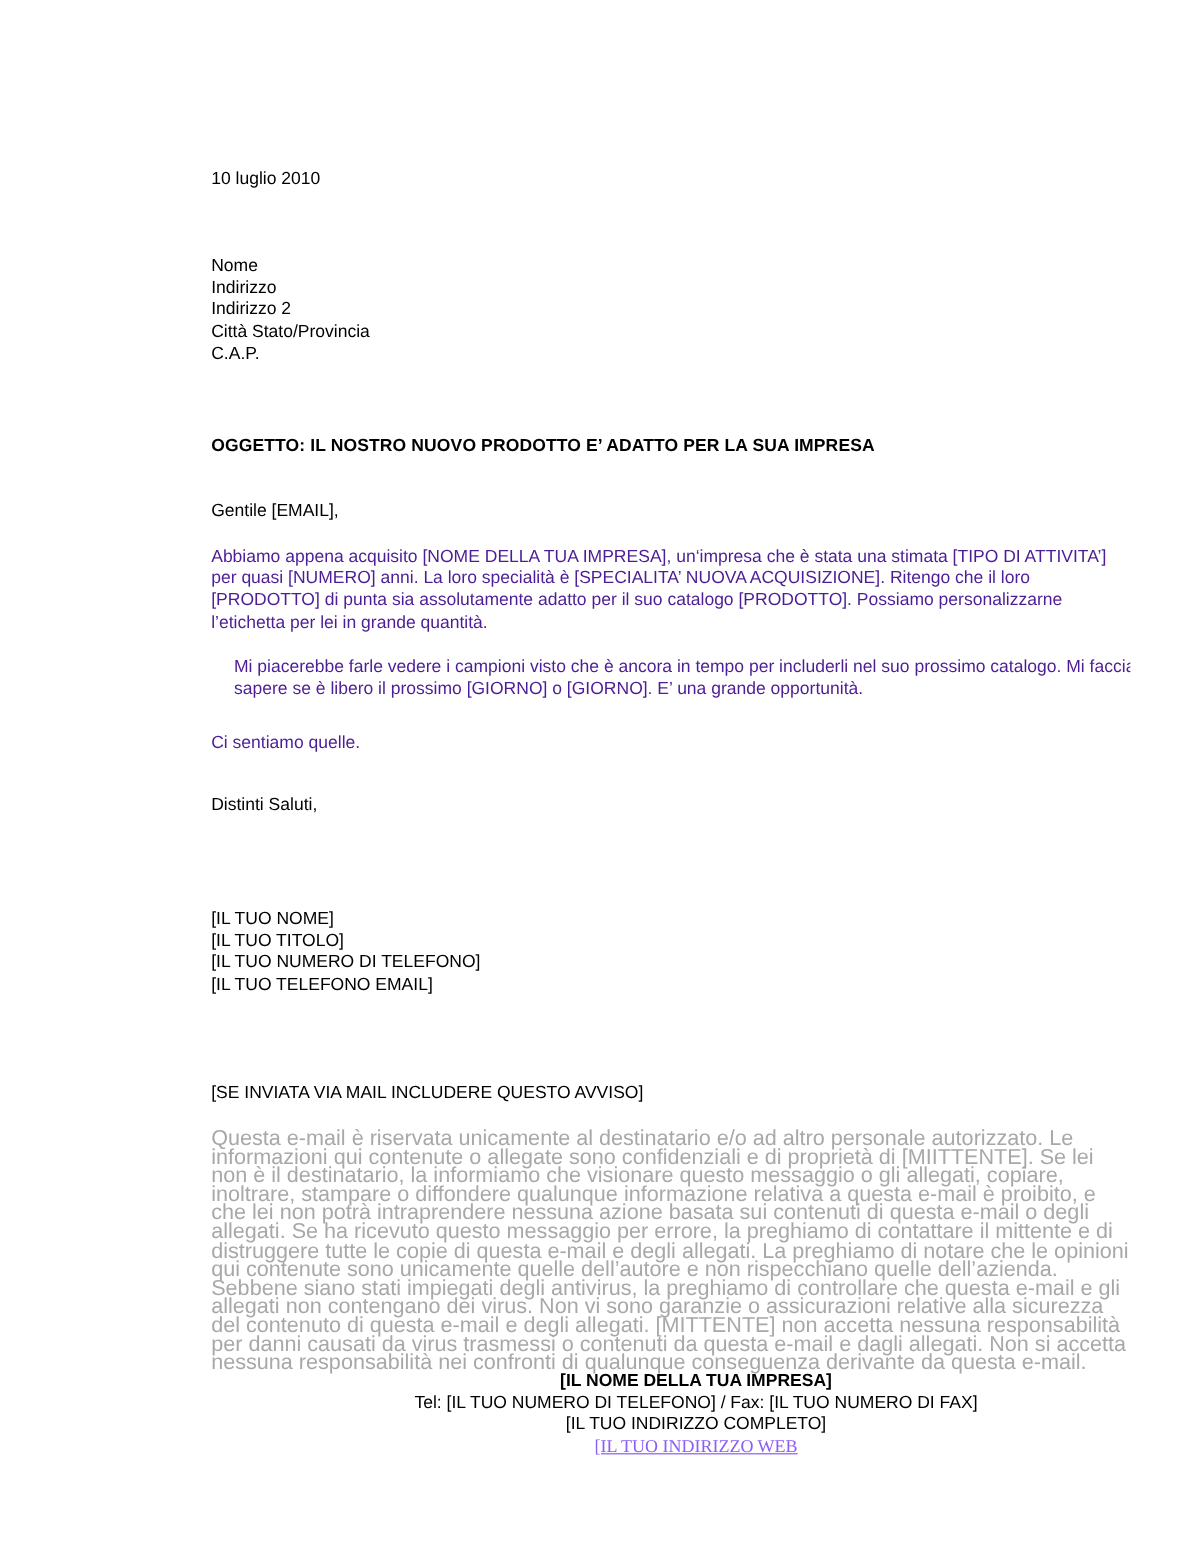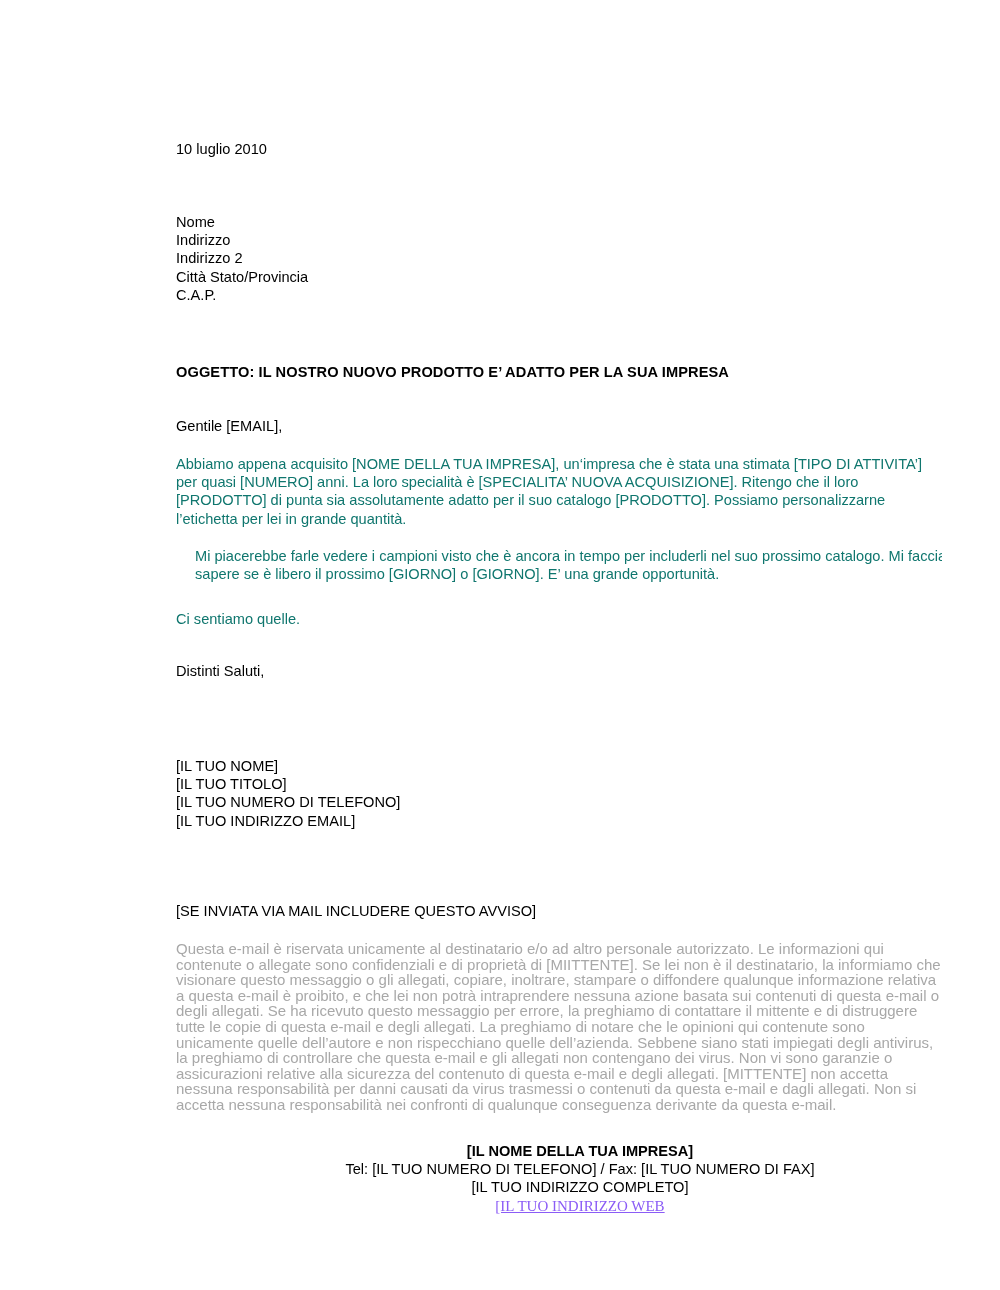--- a/index.html
+++ b/index.html
@@ -25,7 +25,7 @@
   .blk {
     font-size: 14.6px;
     line-height: 18.2px;
-    color: #0f766e;
+    color: #4c1d95;
     white-space: pre-wrap;
   }
 

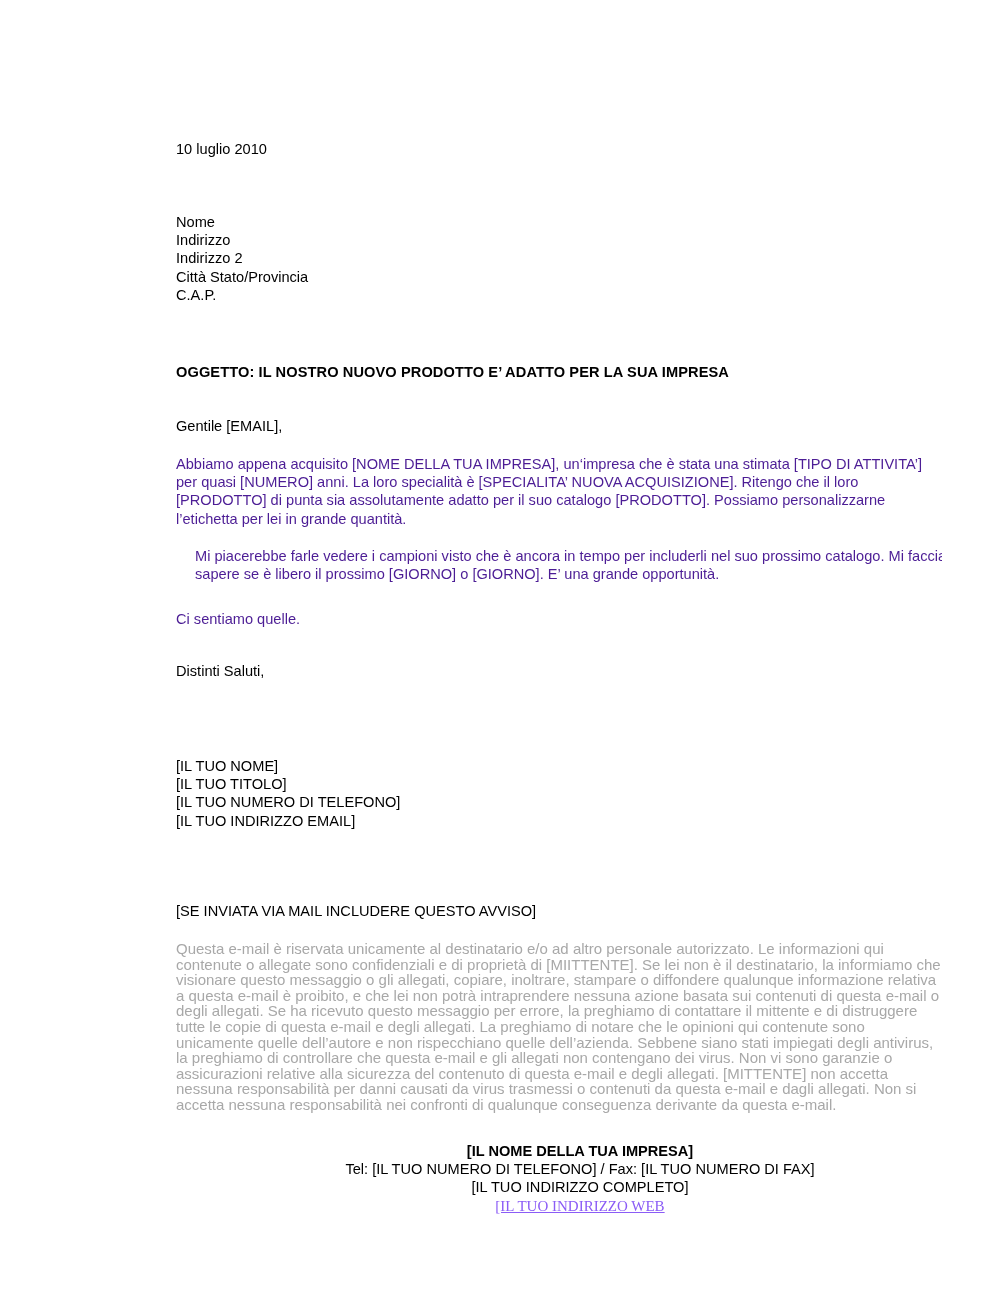--- a/index.html
+++ b/index.html
@@ -186,7 +186,7 @@
     <div>[IL TUO NOME]</div>
     <div>[IL TUO TITOLO]</div>
     <div>[IL TUO NUMERO DI TELEFONO]</div>
-    <div>[IL TUO INDIRIZZO EMAIL]</div>
+    <div>[IL TUO TELEFONO EMAIL]</div>
   </div>
 
   <div id="notice-heading">[SE INVIATA VIA MAIL INCLUDERE QUESTO AVVISO]</div>

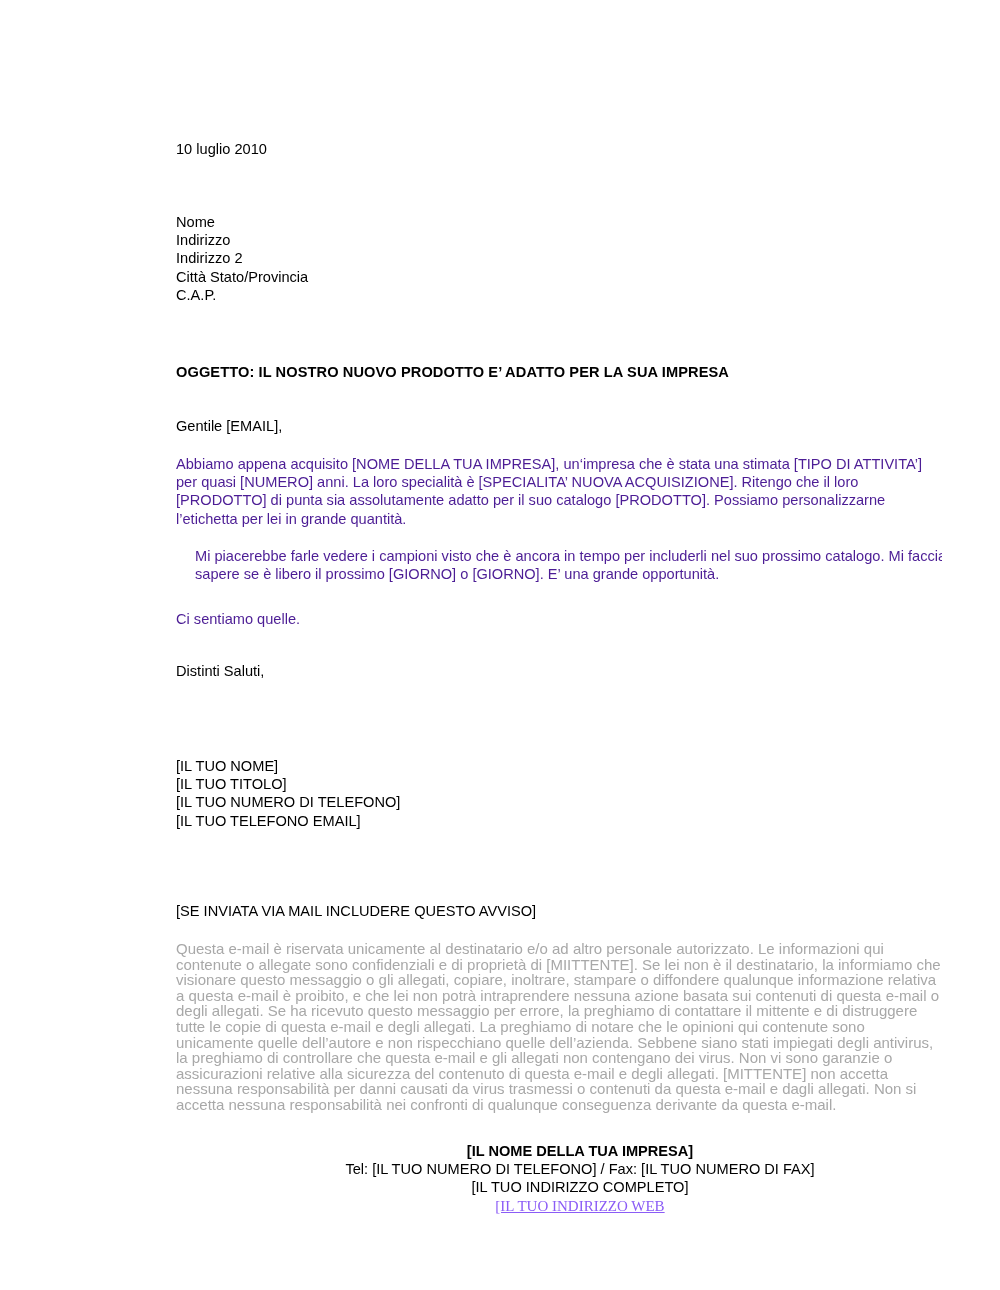--- a/index.html
+++ b/index.html
@@ -128,7 +128,7 @@
     left: 118px;
     top: 941px;
     width: 768px;
-    font-size: 15px;
+    font-size: 18px;
     line-height: 15.6px;
     color: #a8a8a8;
     text-align: left;

